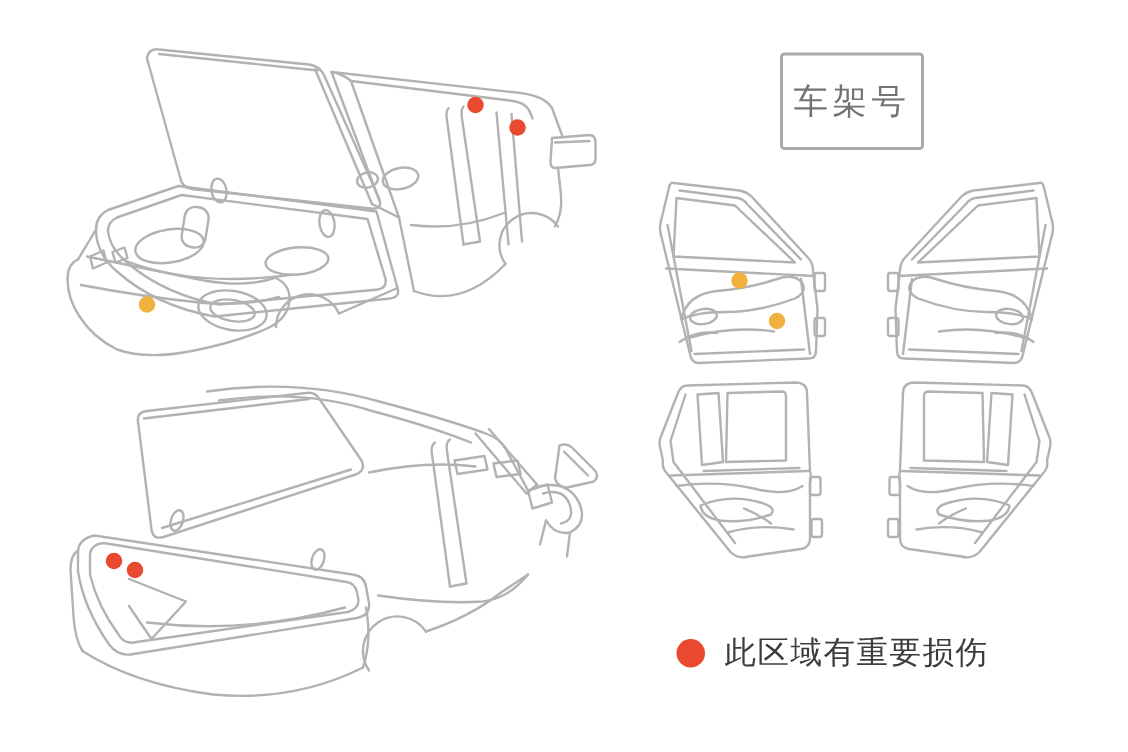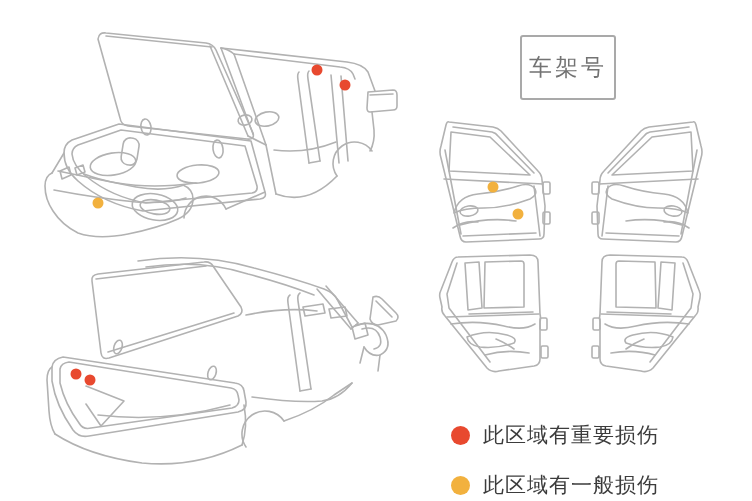--- a/index.html
+++ b/index.html
@@ -180,10 +180,6 @@
       <span class="legend-dot major"></span>
       <span class="legend-label">此区域有重要损伤</span>
     </div>
-    <div class="legend-row">
-      <span class="legend-dot minor"></span>
-      <span class="legend-label">此区域有一般损伤</span>
-    </div>
   </div>
 
 <span class="marker major" style="left: 317px; top: 70px;"></span>

